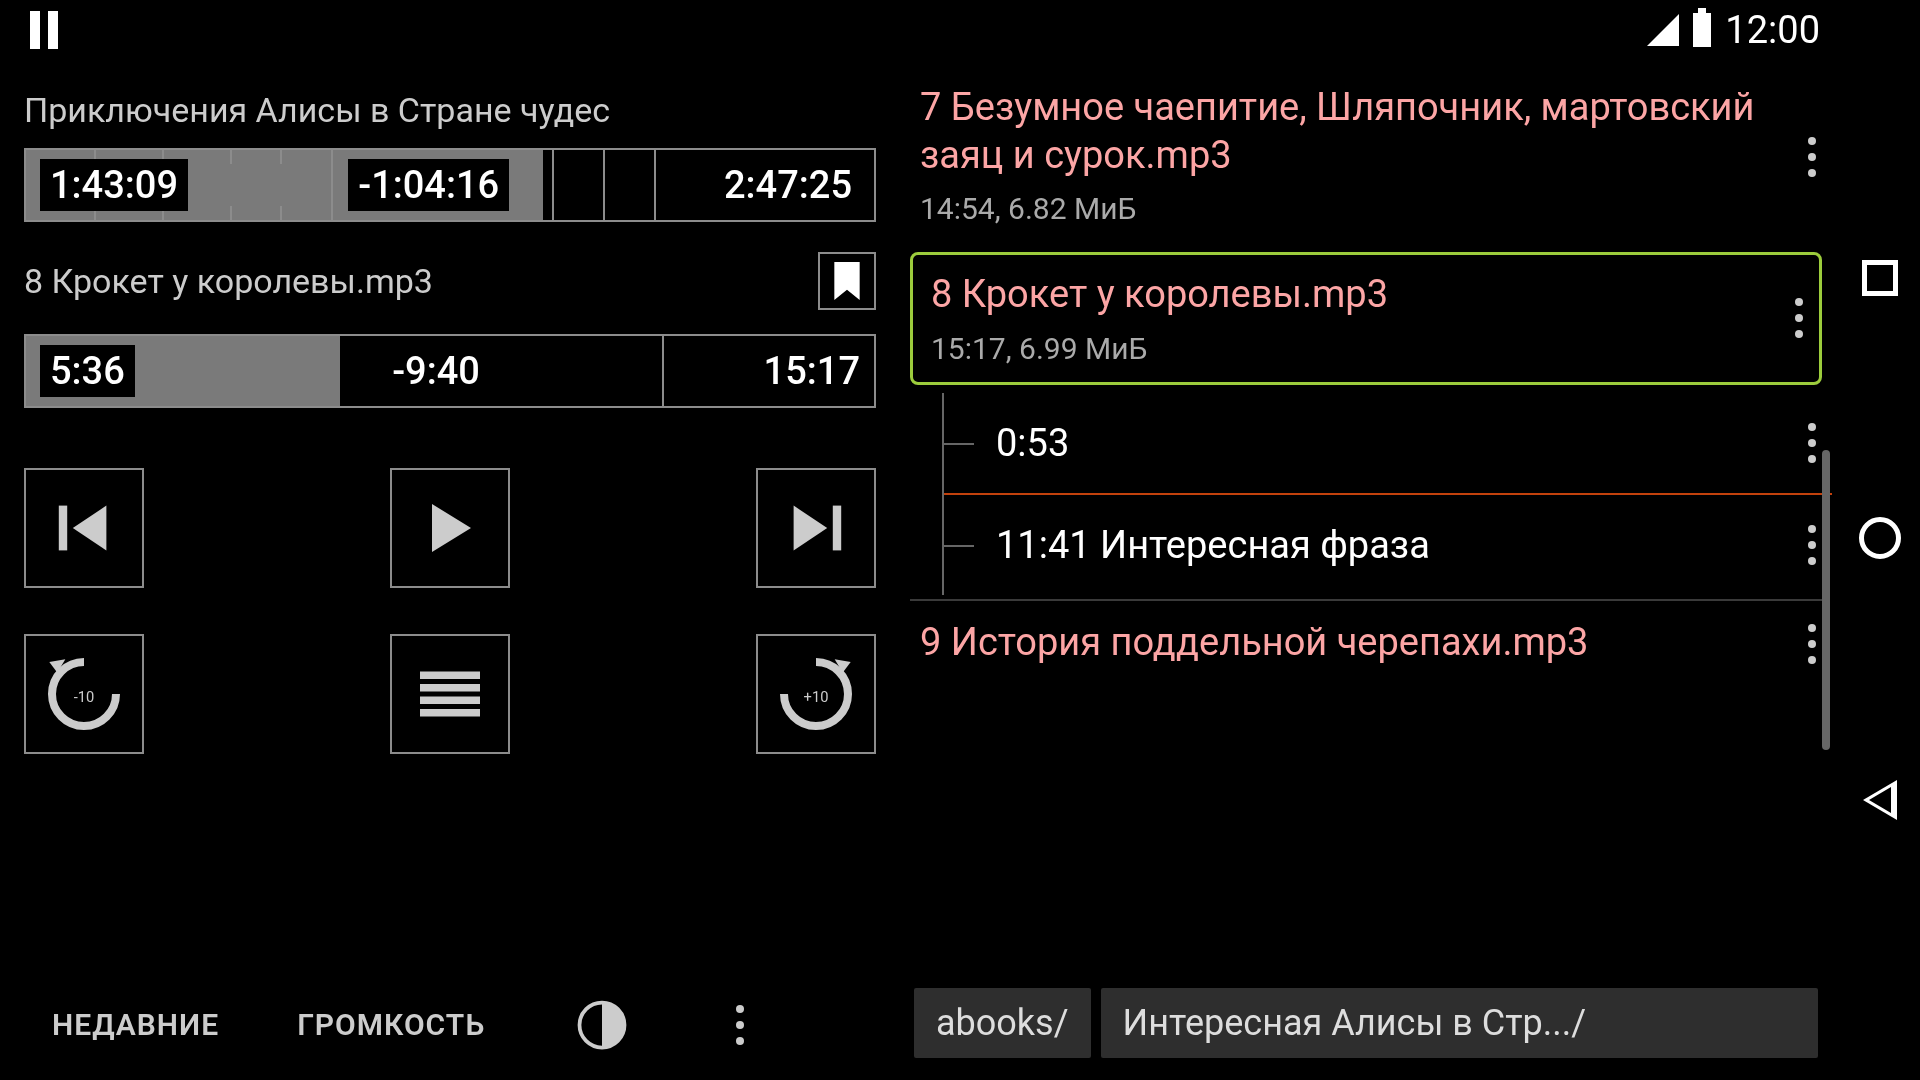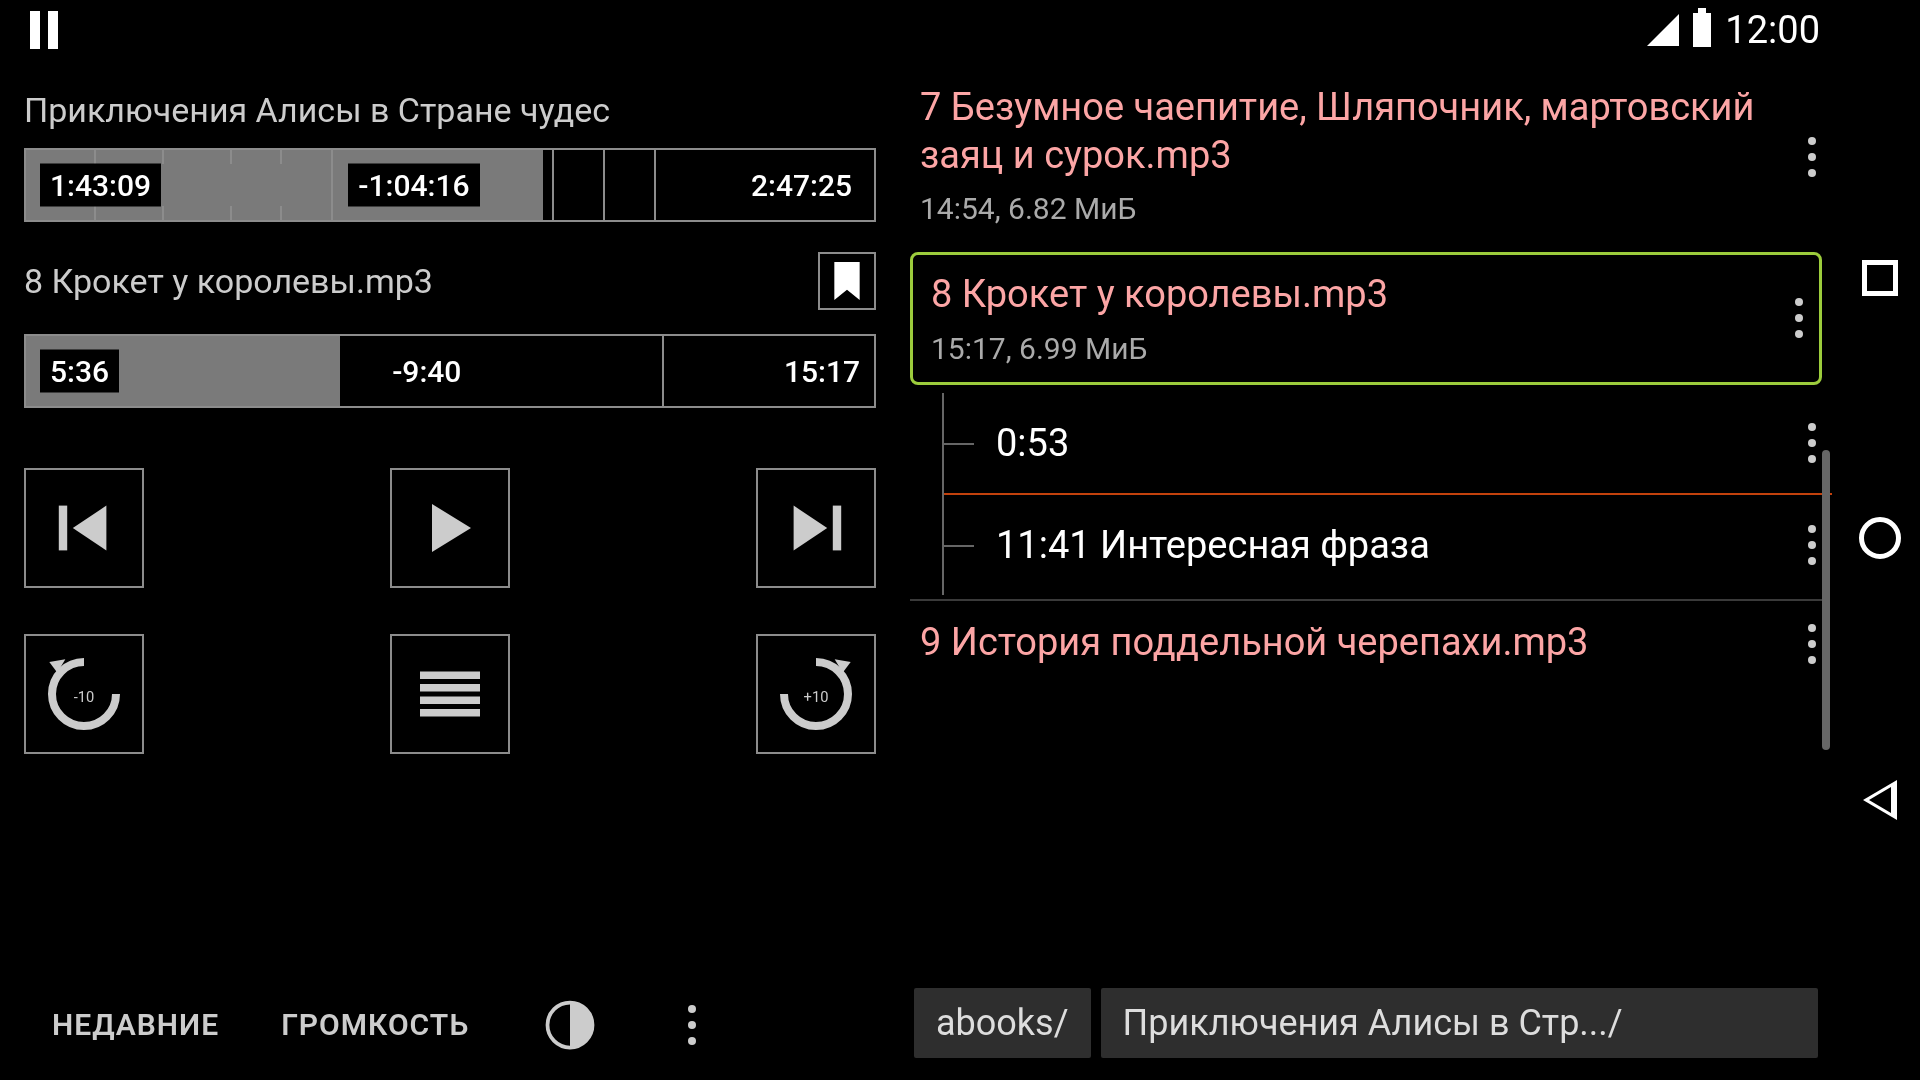--- a/index.html
+++ b/index.html
@@ -38,7 +38,7 @@
   .timeline-tick { position: absolute; top: 0; width: 2px; height: 14px; background: #8c8c8c; }
   .timeline-tick.bottom { top: auto; bottom: 0; }
   .timeline-tick.long { height: 100%; width: 2px; }
-  .timeline-label { position: absolute; top: 50%; transform: translateY(-50%); font-size: 30px; font-weight: 500; padding: 4px 10px; white-space: nowrap; }
+  .timeline-label { position: absolute; top: 50%; transform: translateY(-50%); font-size: 38px; font-weight: 500; padding: 4px 10px; white-space: nowrap; }
   .timeline-label.boxed { background: #000; }
   
   .track-row { display: flex; align-items: center; justify-content: space-between; margin-bottom: 24px; }

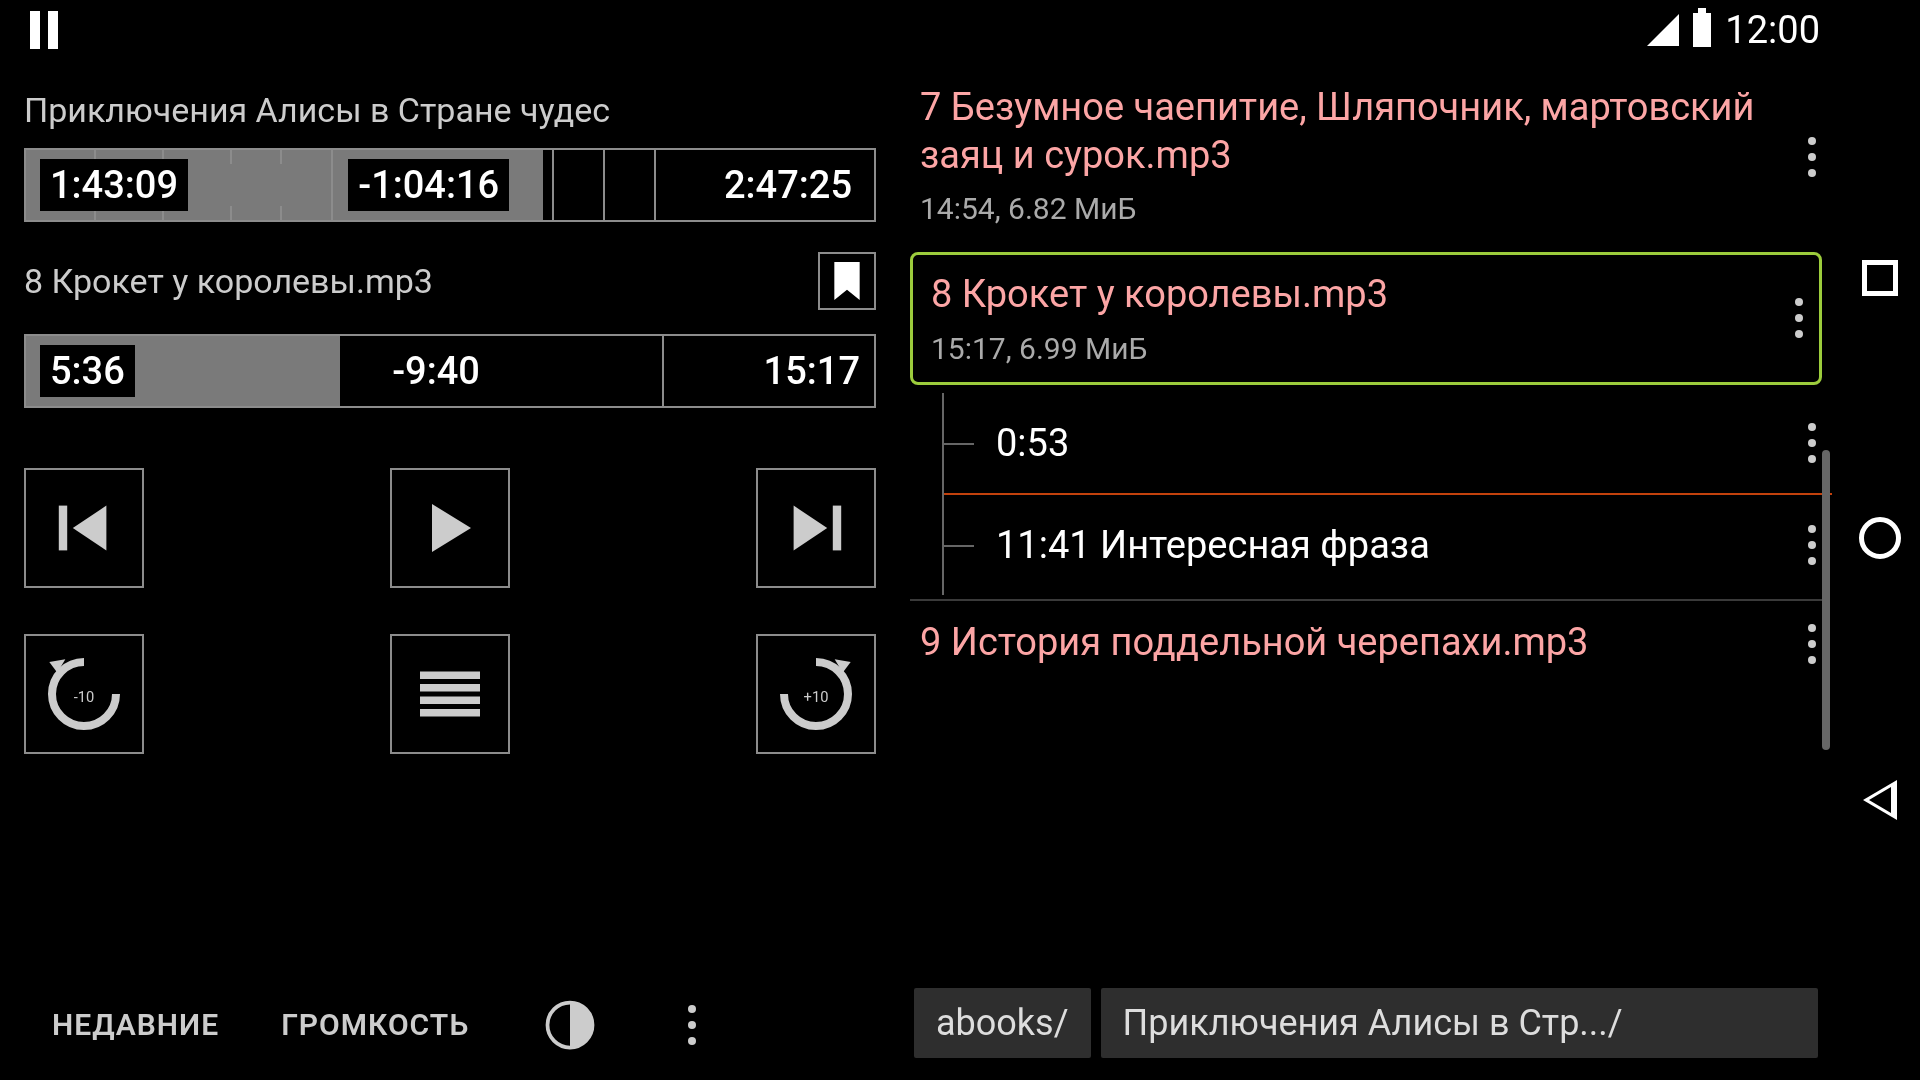--- a/index.html
+++ b/index.html
@@ -50,7 +50,7 @@
   
   .controls-row2 { display: flex; justify-content: space-between; margin-top: 46px; }
   
-  .bottom-bar { display: flex; align-items: center; gap: 6px; margin-top: auto; margin-bottom: 20px; }
+  .bottom-bar { display: flex; align-items: center; gap: 22px; margin-top: auto; margin-bottom: 20px; }
   .bottom-btn-text { color: #ccc; font-size: 30px; font-weight: 600; padding: 18px 28px; letter-spacing: 1px; }
   .bottom-icon { width: 70px; height: 70px; display: flex; align-items: center; justify-content: center; margin-left: 32px; }
   

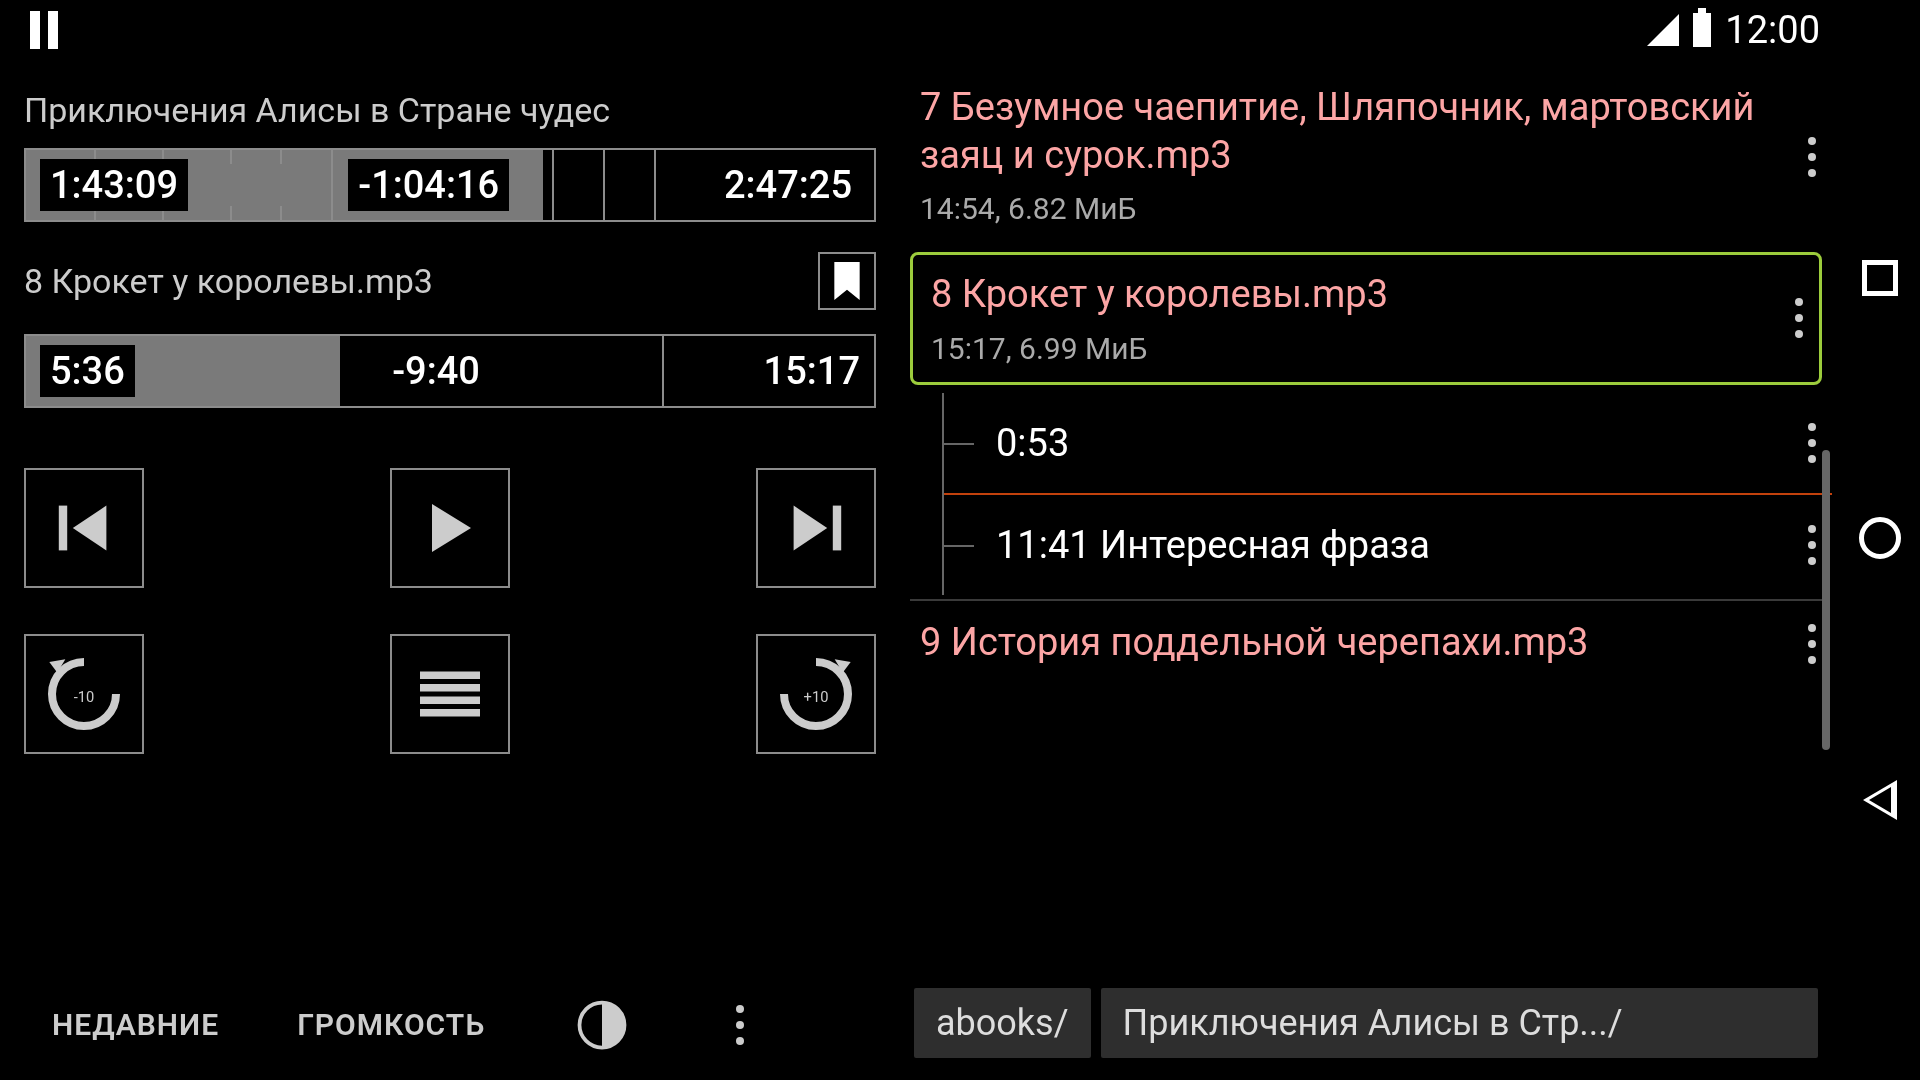--- a/index.html
+++ b/index.html
@@ -282,7 +282,7 @@
 
       <div class="breadcrumbs">
         <div class="crumb">abooks/</div>
-        <div class="crumb active">Приключения Алисы в Стр.../</div>
+        <div class="crumb active">Интересная Алисы в Стр.../</div>
       </div>
     </div>
 

